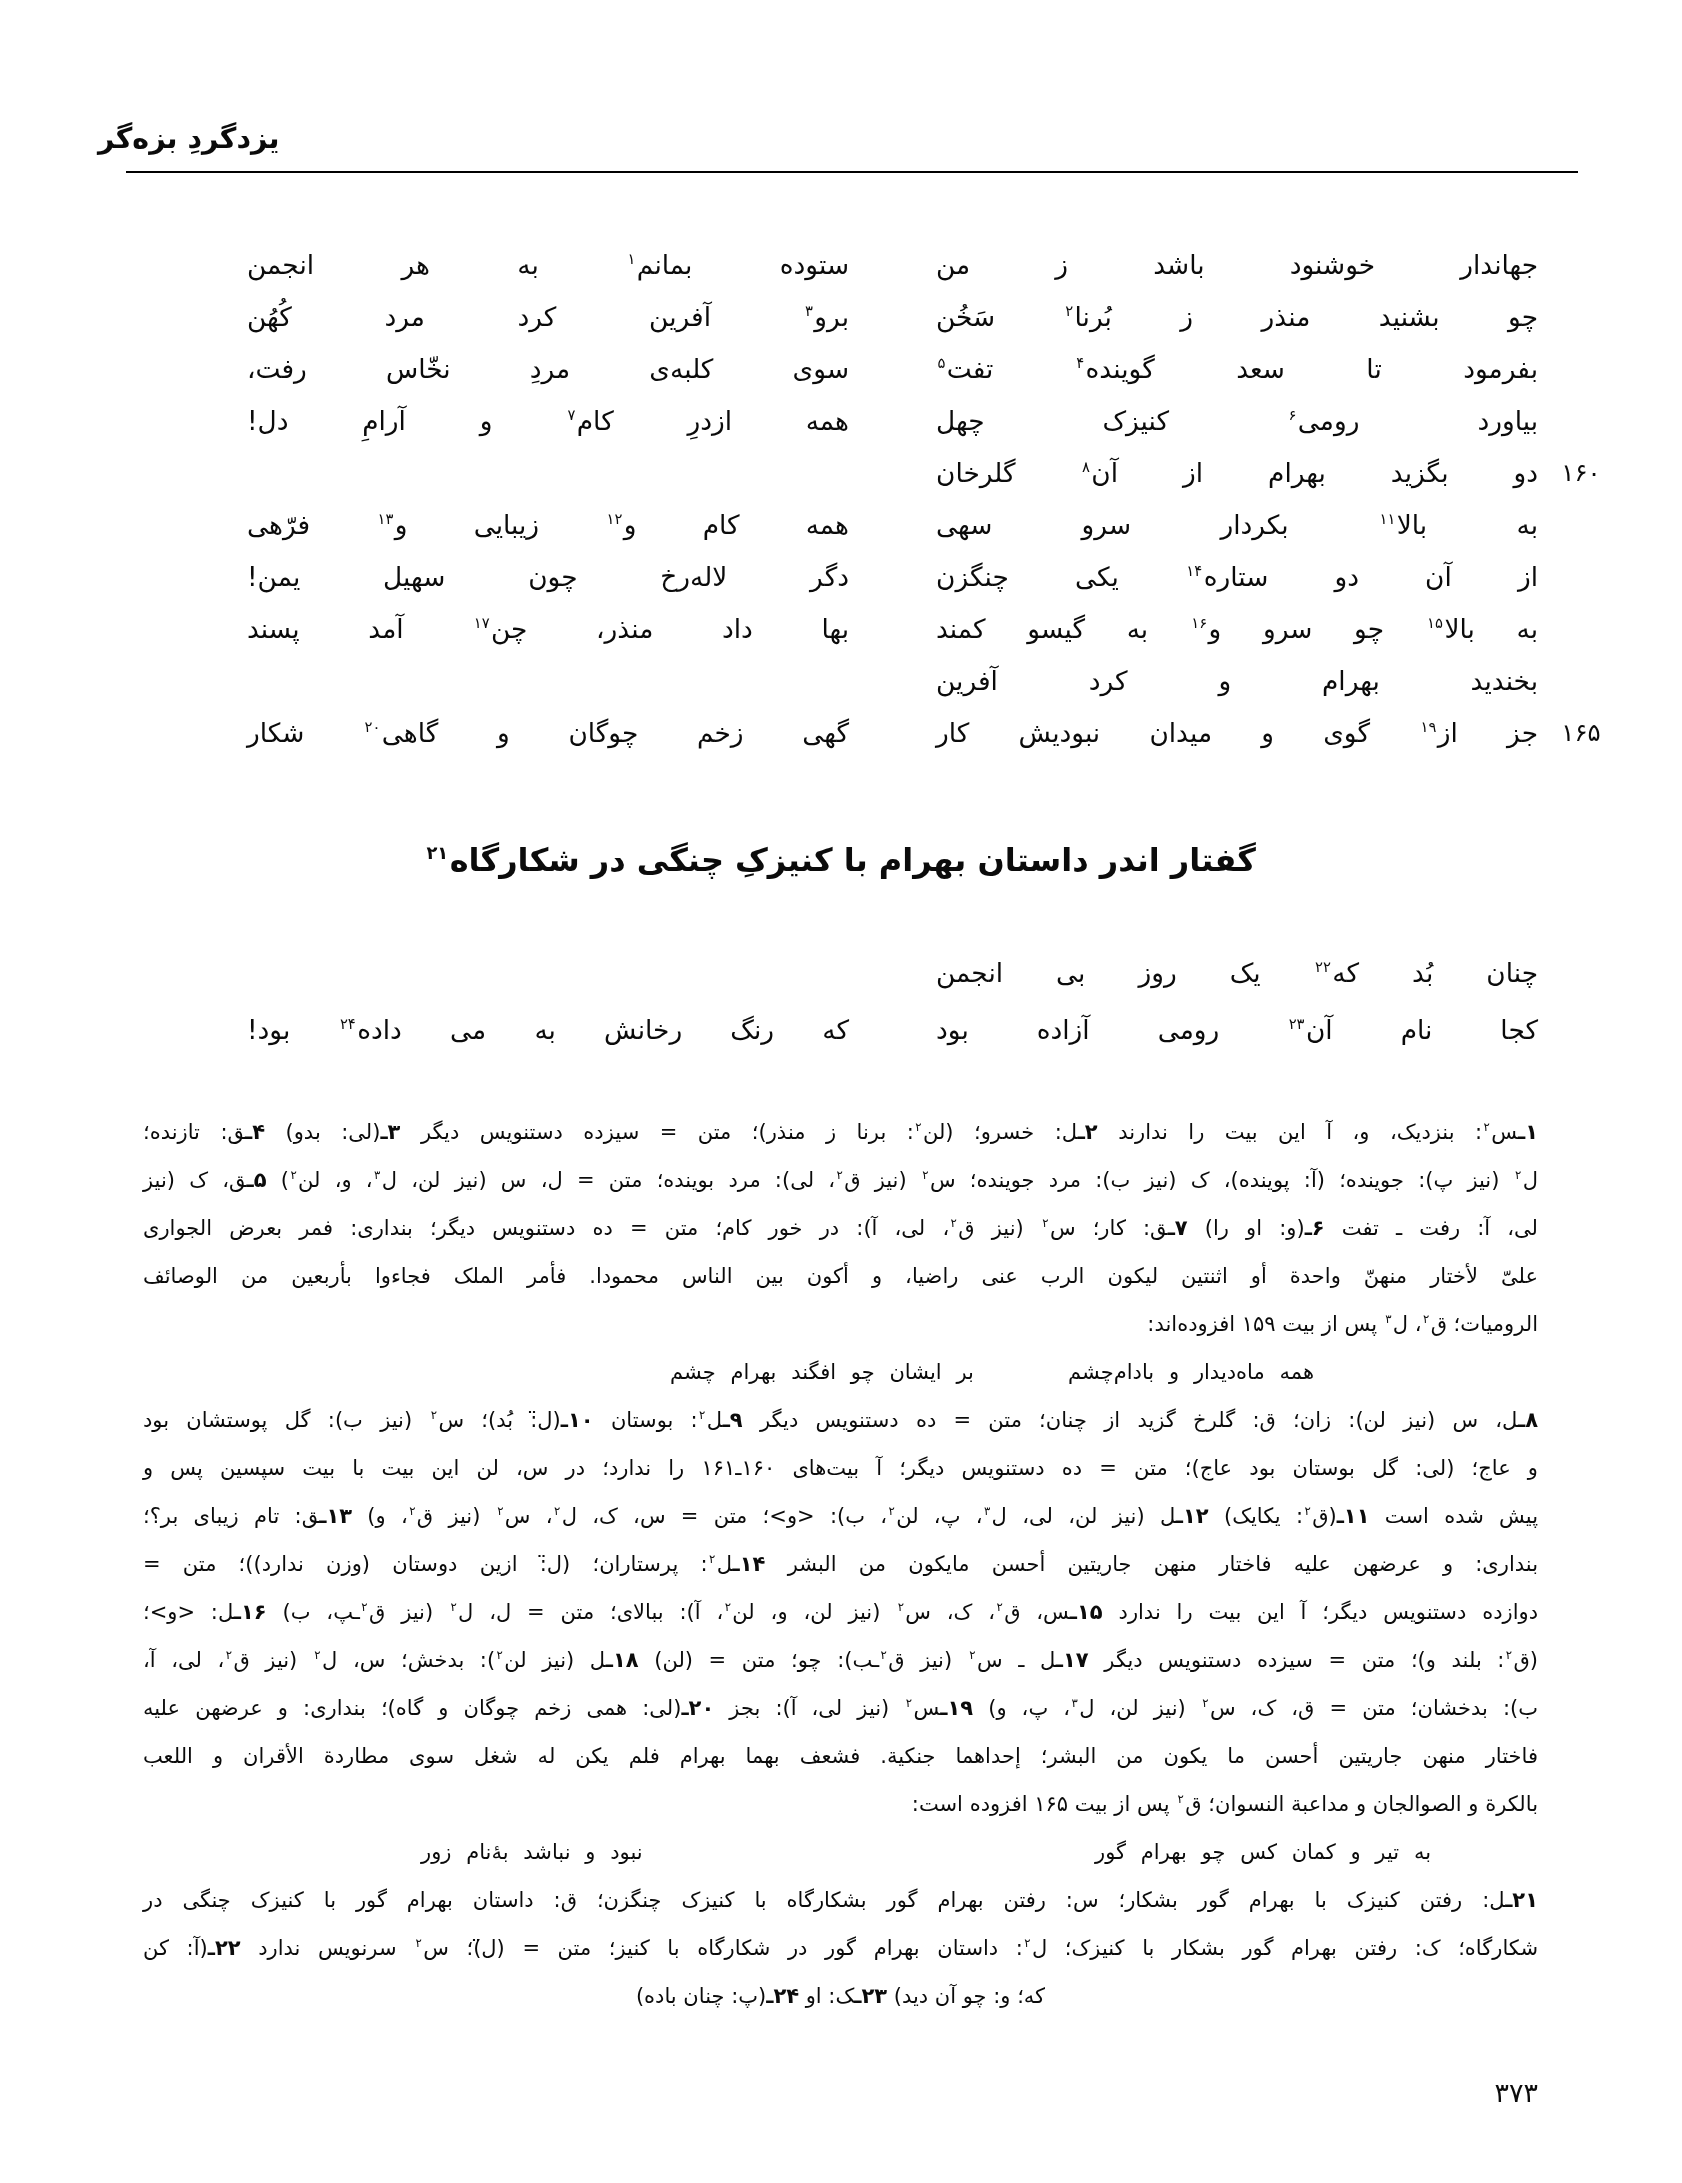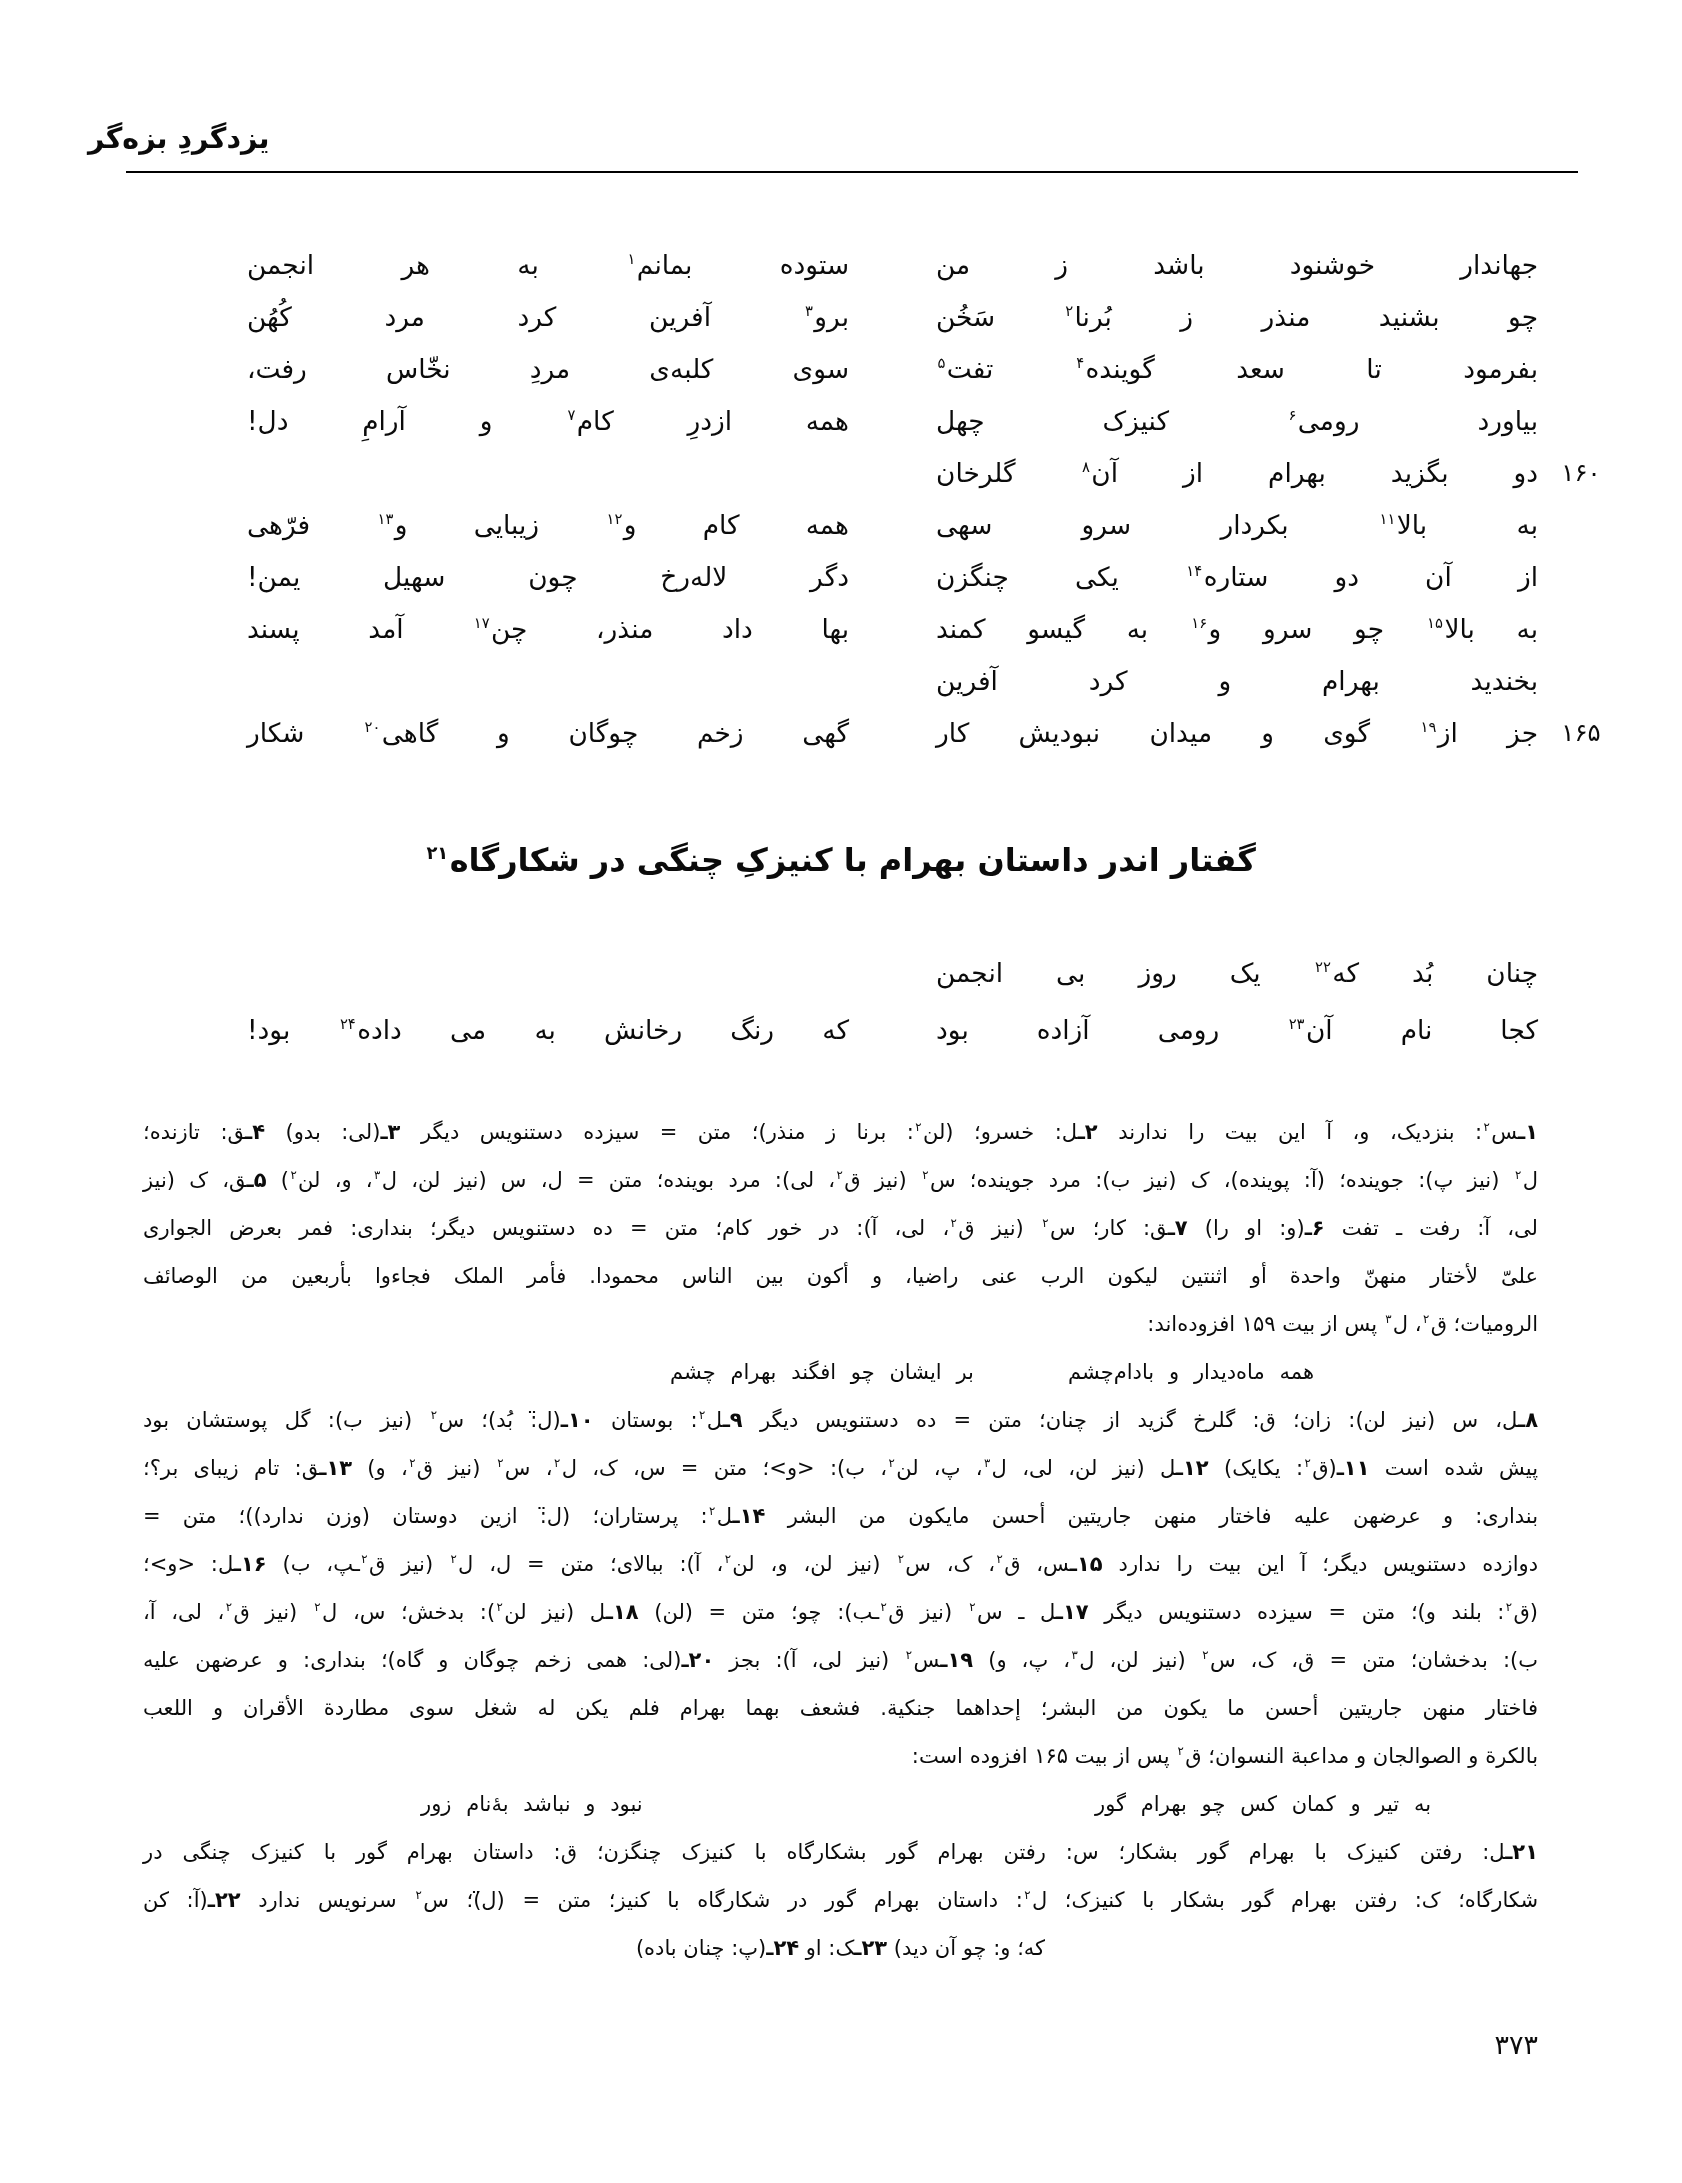--- a/index.html
+++ b/index.html
@@ -15,7 +15,7 @@
   }
   
   .running-head{
-    position:absolute;top:123px;left:89px;
+    position:absolute;top:123px;left:99px;
     font-size:28.5px;font-weight:bold;line-height:1.1;
     direction:rtl;
   }

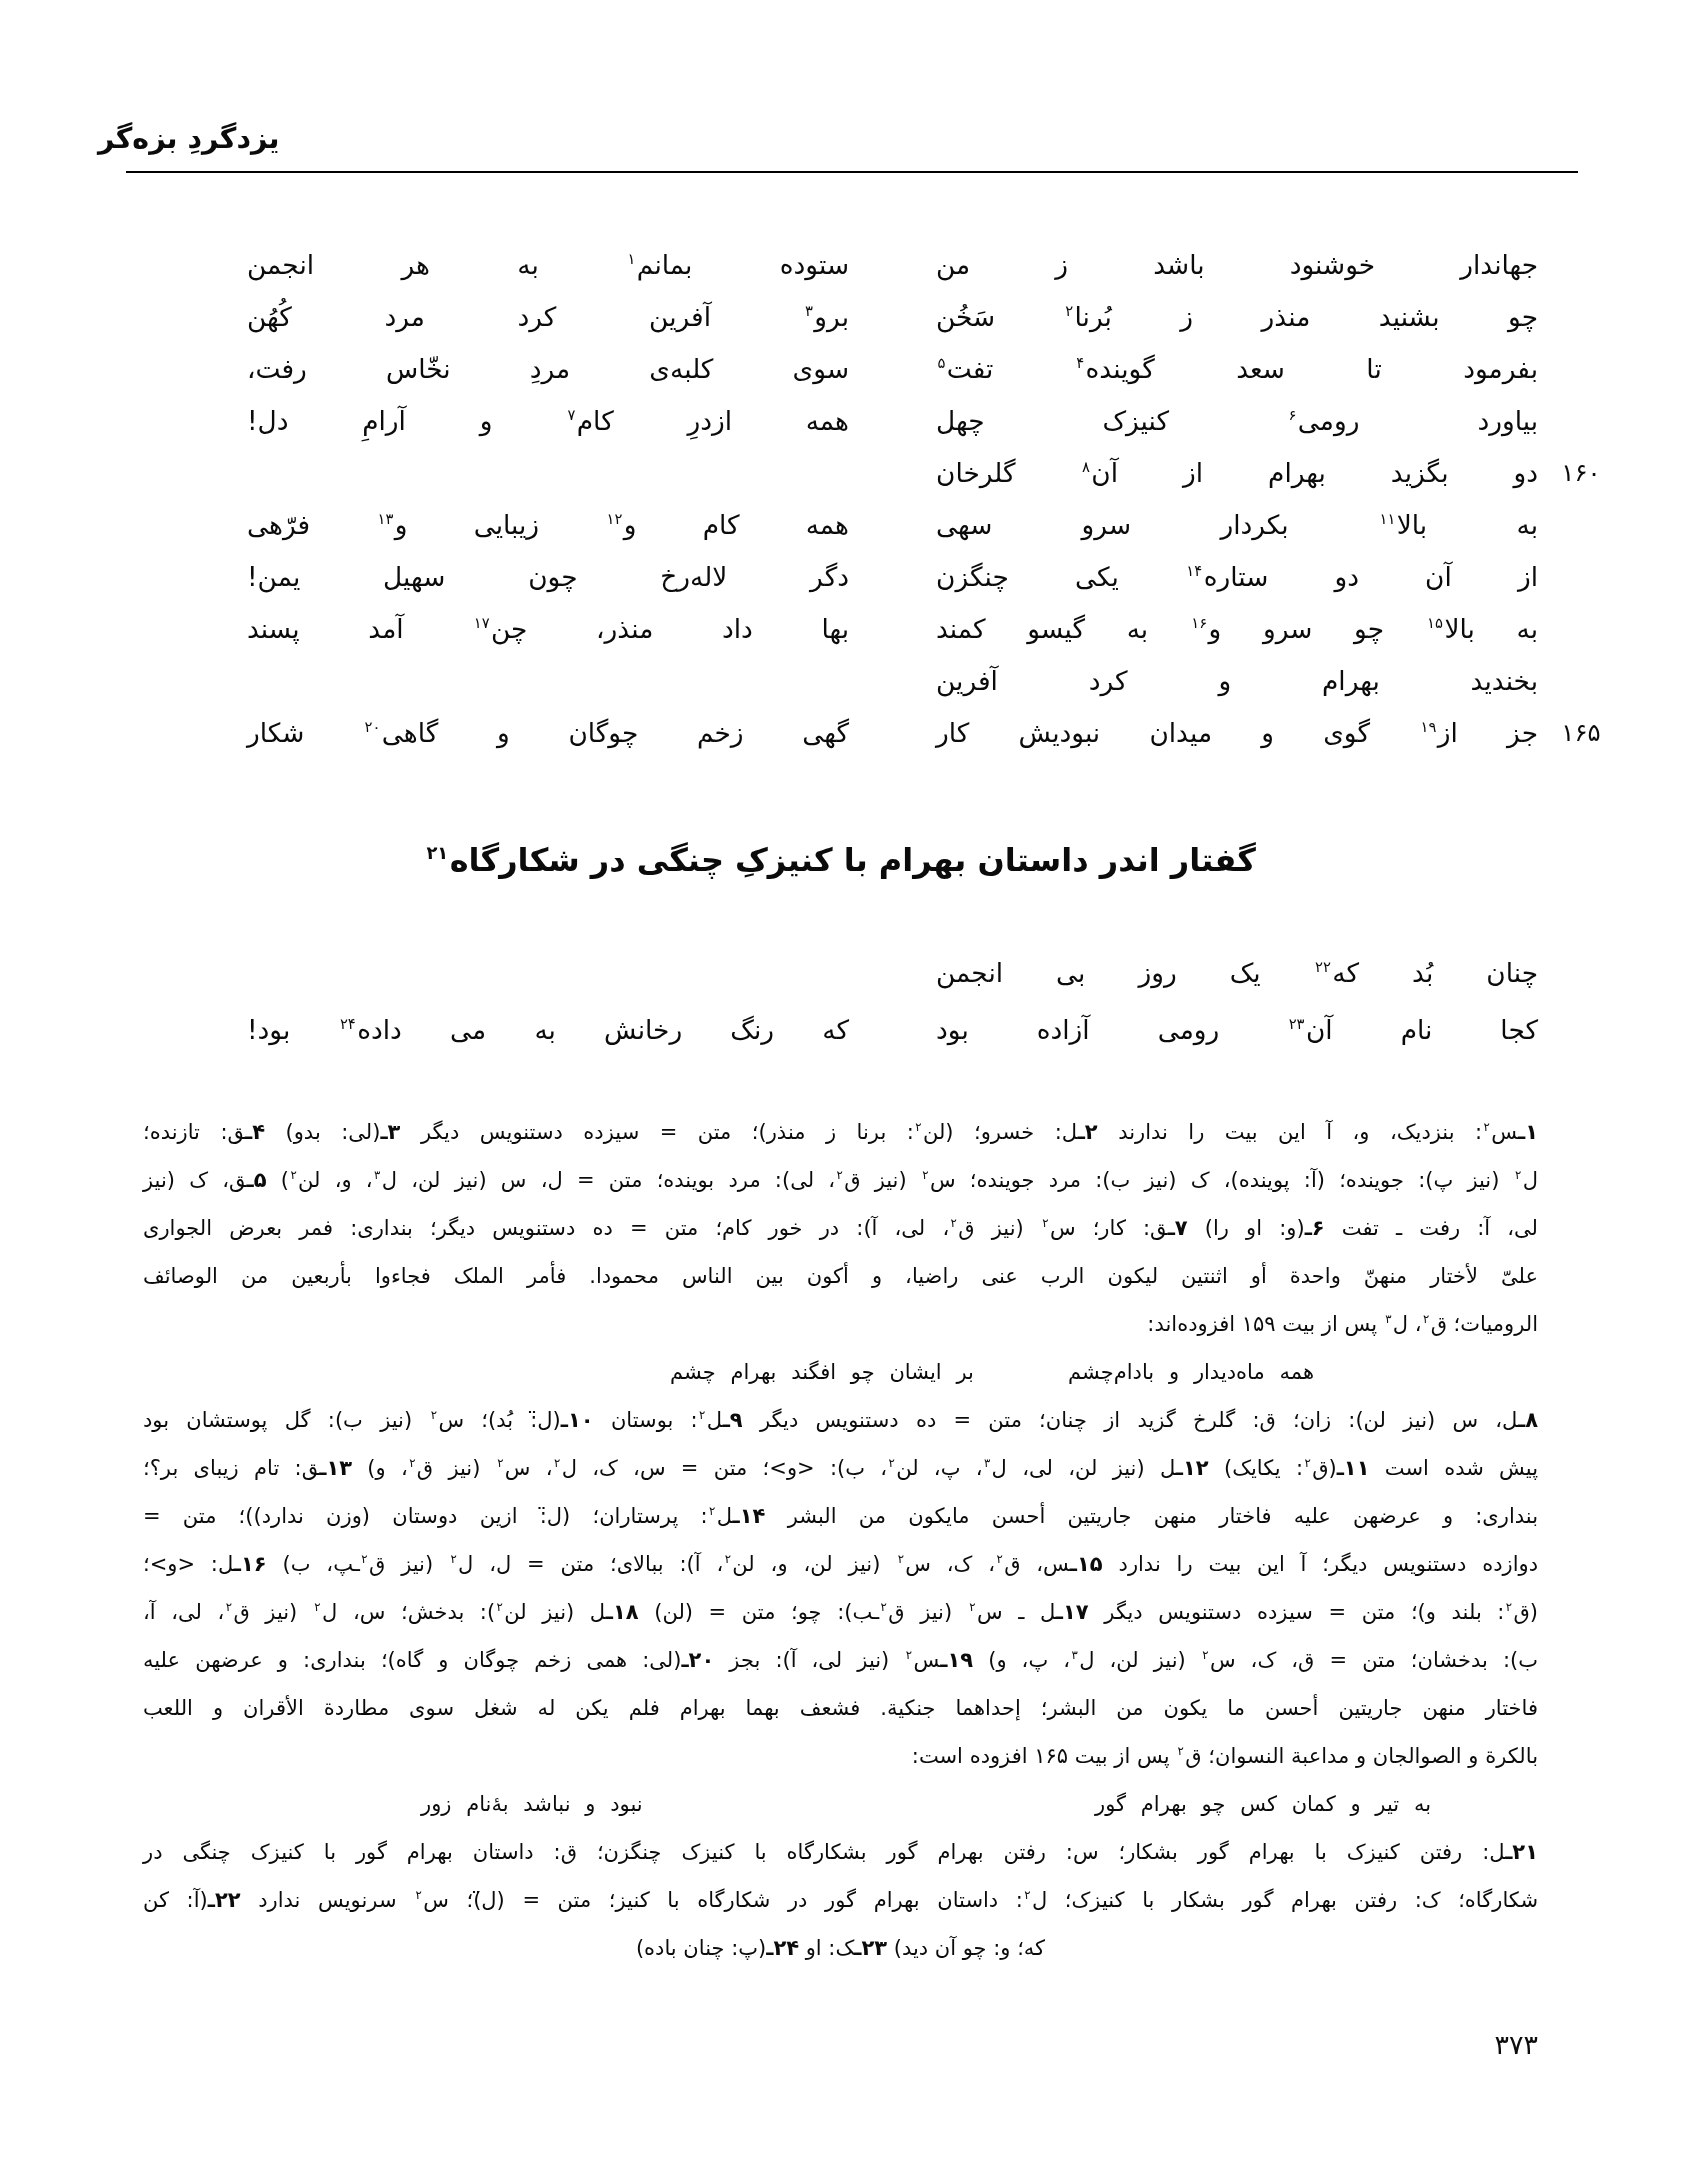--- a/index.html
+++ b/index.html
@@ -153,6 +153,7 @@
       </div>
 
       <div class="fn-line"><b class="fnn">۸ـ</b>ل، س (نیز لن): زان؛ ق: گلرخ گزید از چنان؛ متن = ده دستنویس دیگر <b class="fnn">۹ـ</b>ل<sup>۲</sup>: بوستان <b class="fnn">۱۰ـ</b>(ل̈: بُد)؛ س<sup>۲</sup> (نیز ب): گل پوستشان بود</div>
+      <div class="fn-line">و عاج؛ (لی: گل بوستان بود عاج)؛ متن = ده دستنویس دیگر؛ آ بیت‌های ۱۶۰ـ۱۶۱ را ندارد؛ در س، لن این بیت با بیت سپسین پس و</div>
       <div class="fn-line">پیش شده است <b class="fnn">۱۱ـ</b>(ق<sup>۲</sup>: یکایک) <b class="fnn">۱۲ـ</b>ل (نیز لن، لی، ل<sup>۳</sup>، پ، لن<sup>۲</sup>، ب): &lt;و&gt;؛ متن = س، ک، ل<sup>۲</sup>، س<sup>۲</sup> (نیز ق<sup>۲</sup>، و) <b class="fnn">۱۳ـ</b>ق: تام زیبای بر؟؛</div>
       <div class="fn-line">بنداری: و عرضهن علیه فاختار منهن جاریتین أحسن مایکون من البشر <b class="fnn">۱۴ـ</b>ل<sup>۲</sup>: پرستاران؛ (ل̈: ازین دوستان (وزن ندارد))؛ متن =</div>
       <div class="fn-line">دوازده دستنویس دیگر؛ آ این بیت را ندارد <b class="fnn">۱۵ـ</b>س، ق<sup>۲</sup>، ک، س<sup>۲</sup> (نیز لن، و، لن<sup>۲</sup>، آ): ببالای؛ متن = ل، ل<sup>۲</sup> (نیز ق<sup>۲</sup>ـپ، ب) <b class="fnn">۱۶ـ</b>ل: &lt;و&gt;؛</div>

